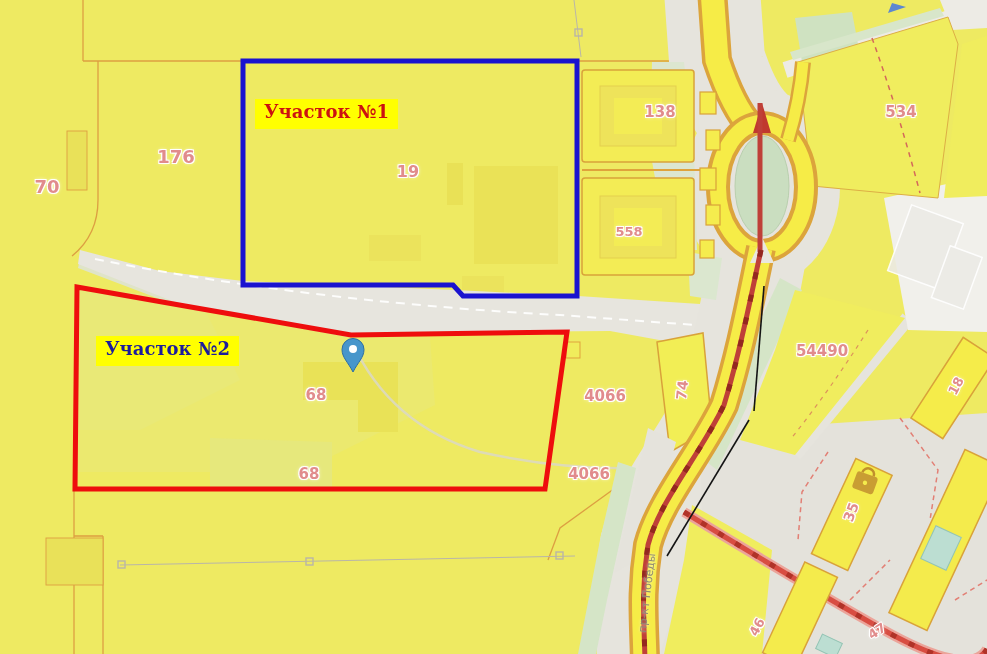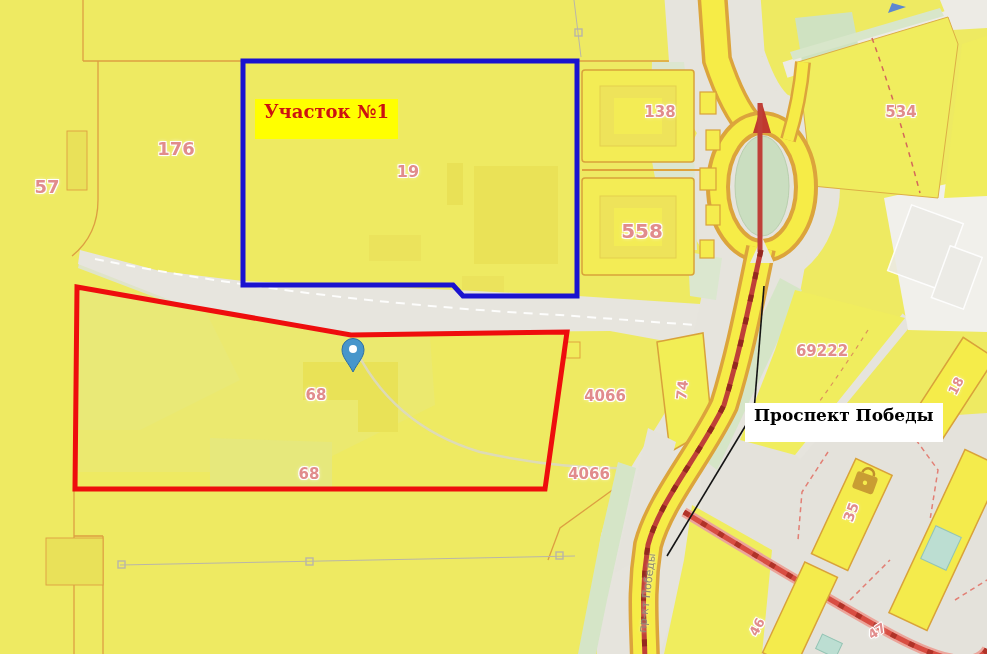--- a/index.html
+++ b/index.html
@@ -20,7 +20,7 @@
   }
   .anno-label{
     position:absolute;font-family:"DejaVu Serif","Liberation Serif",serif;
-    font-weight:bold;line-height:1;padding:4px 9px 18px 9px;white-space:nowrap;
+    font-weight:bold;line-height:1;padding:4px 9px 8px 9px;white-space:nowrap;
   }
   .lbl1{left:255px;top:99px;background:#ffff00;color:#cc1111;font-size:18px;}
   .lbl2{left:96px;top:336px;background:#ffff00;color:#1c1c9c;font-size:18px;}

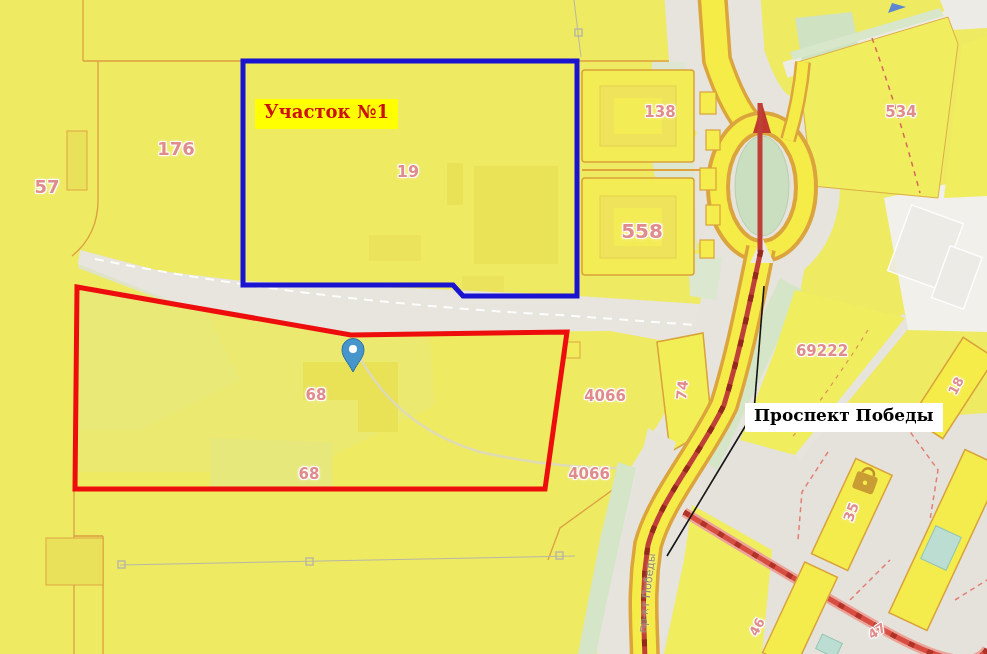--- a/index.html
+++ b/index.html
@@ -187,7 +187,7 @@
   </svg>
 
   <span class="plbl" style="left:47px;top:187px;font-size:18px;transform:translate(-50%,-50%);">57</span>
-  <span class="plbl" style="left:176px;top:149px;font-size:18px;transform:translate(-50%,-50%);">176</span>
+  <span class="plbl" style="left:176px;top:157px;font-size:18px;transform:translate(-50%,-50%);">176</span>
   <span class="plbl" style="left:408px;top:172px;font-size:16px;transform:translate(-50%,-50%);">19</span>
   <span class="plbl" style="left:660px;top:112px;font-size:15px;transform:translate(-50%,-50%);">138</span>
   <span class="plbl" style="left:629px;top:231px;font-size:20px;transform:translate(-50%,-50%);margin-left:13px;">558</span>

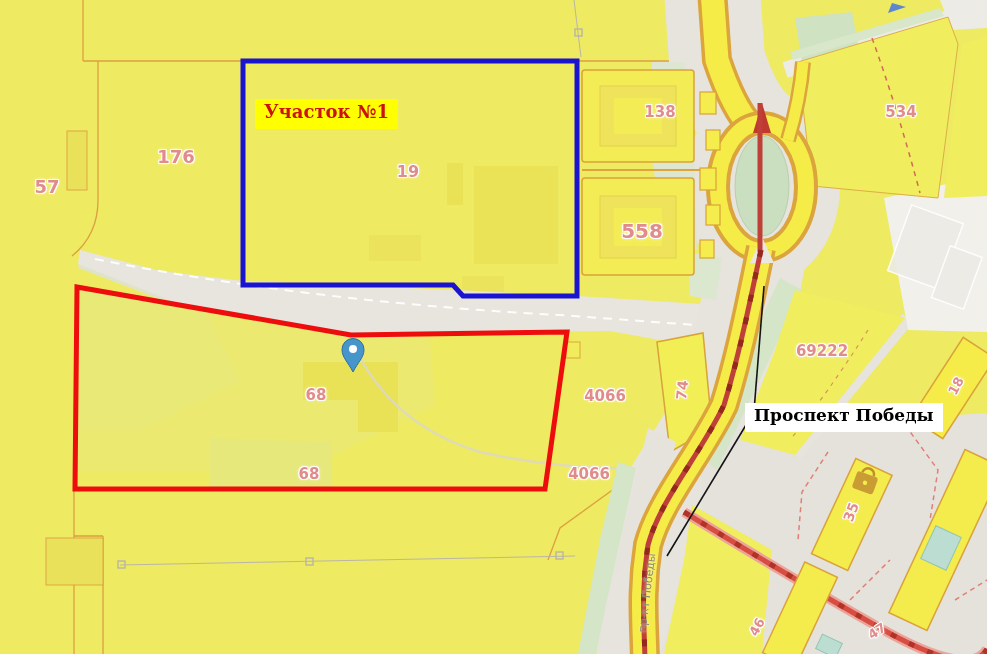--- a/index.html
+++ b/index.html
@@ -186,7 +186,7 @@
     </g>
   </svg>
 
-  <span class="plbl" style="left:47px;top:187px;font-size:18px;transform:translate(-50%,-50%);">57</span>
+  <span class="plbl" style="left:47px;top:187px;font-size:18px;transform:translate(-50%,-50%);">70</span>
   <span class="plbl" style="left:176px;top:157px;font-size:18px;transform:translate(-50%,-50%);">176</span>
   <span class="plbl" style="left:408px;top:172px;font-size:16px;transform:translate(-50%,-50%);">19</span>
   <span class="plbl" style="left:660px;top:112px;font-size:15px;transform:translate(-50%,-50%);">138</span>

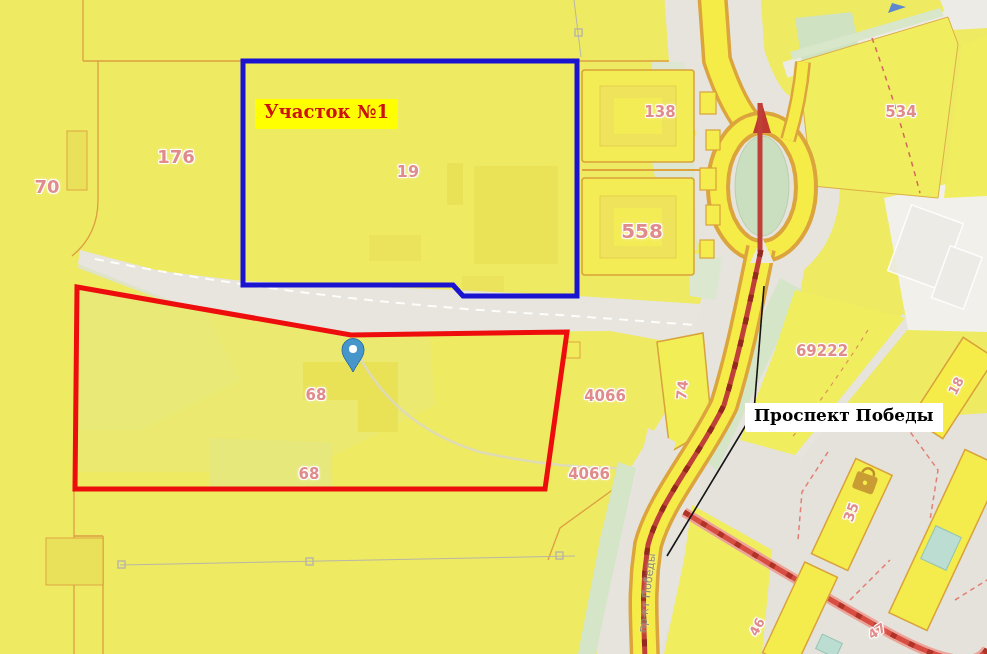--- a/index.html
+++ b/index.html
@@ -190,7 +190,7 @@
   <span class="plbl" style="left:176px;top:157px;font-size:18px;transform:translate(-50%,-50%);">176</span>
   <span class="plbl" style="left:408px;top:172px;font-size:16px;transform:translate(-50%,-50%);">19</span>
   <span class="plbl" style="left:660px;top:112px;font-size:15px;transform:translate(-50%,-50%);">138</span>
-  <span class="plbl" style="left:629px;top:231px;font-size:20px;transform:translate(-50%,-50%);margin-left:13px;">558</span>
+  <span class="plbl" style="left:629px;top:231px;font-size:13px;transform:translate(-50%,-50%);">558</span>
   <span class="plbl" style="left:877px;top:112px;font-size:15px;transform:translate(-50%,-50%);padding-left:48px;">534</span>
   <span class="plbl" style="left:822px;top:351px;font-size:15px;transform:translate(-50%,-50%);">69222</span>
   <span class="plbl" style="left:605px;top:396px;font-size:15px;transform:translate(-50%,-50%);">4066</span>

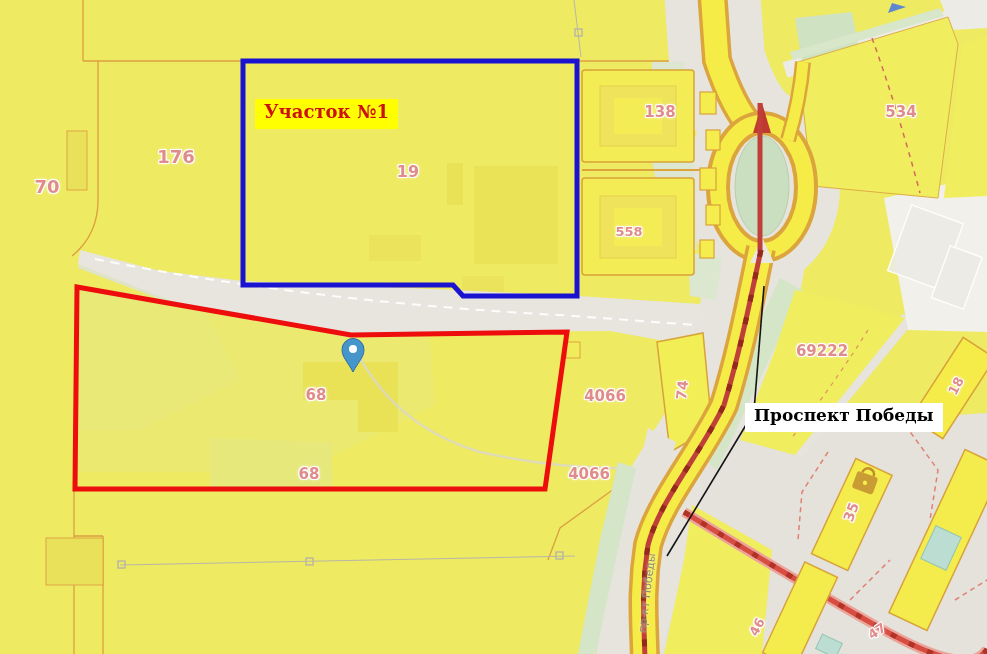--- a/index.html
+++ b/index.html
@@ -222,6 +222,7 @@
   </svg>
 
   <div class="anno-label lbl1">Участок №1</div>
+  <div class="anno-label lbl2">Участок №2</div>
   <div class="anno-label lbl3">Проспект Победы</div>
 
 </div>

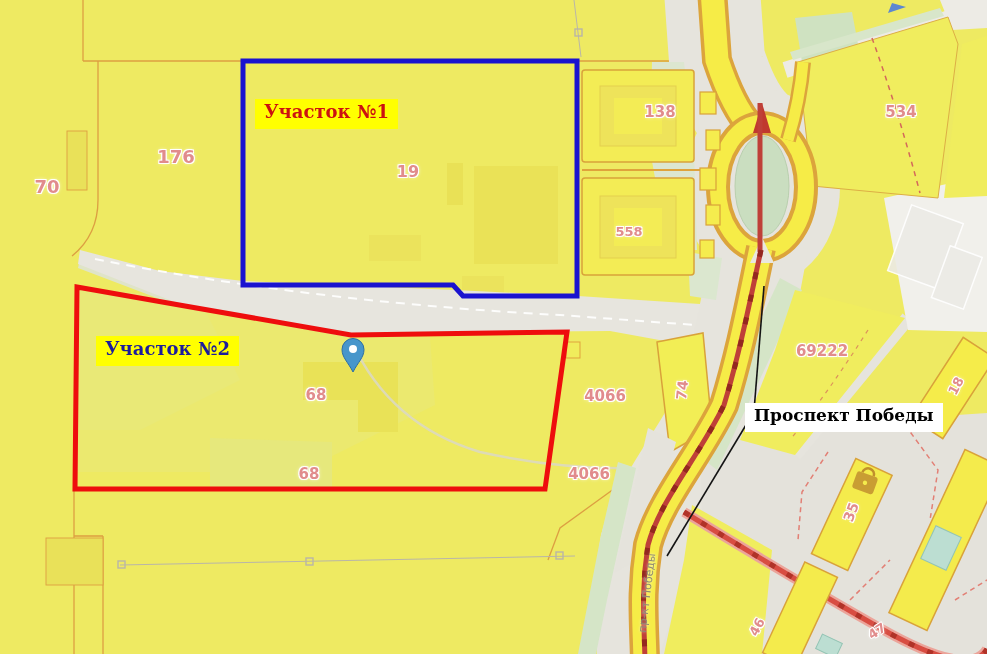--- a/index.html
+++ b/index.html
@@ -192,7 +192,7 @@
   <span class="plbl" style="left:660px;top:112px;font-size:15px;transform:translate(-50%,-50%);">138</span>
   <span class="plbl" style="left:629px;top:231px;font-size:13px;transform:translate(-50%,-50%);">558</span>
   <span class="plbl" style="left:877px;top:112px;font-size:15px;transform:translate(-50%,-50%);padding-left:48px;">534</span>
-  <span class="plbl" style="left:822px;top:351px;font-size:15px;transform:translate(-50%,-50%);">69222</span>
+  <span class="plbl" style="left:822px;top:351px;font-size:15px;transform:translate(-50%,-50%);">54490</span>
   <span class="plbl" style="left:605px;top:396px;font-size:15px;transform:translate(-50%,-50%);">4066</span>
   <span class="plbl" style="left:589px;top:474px;font-size:15px;transform:translate(-50%,-50%);">4066</span>
   <span class="plbl" style="left:682px;top:390px;font-size:14px;transform:translate(-50%,-50%) rotate(-84deg);">74</span>

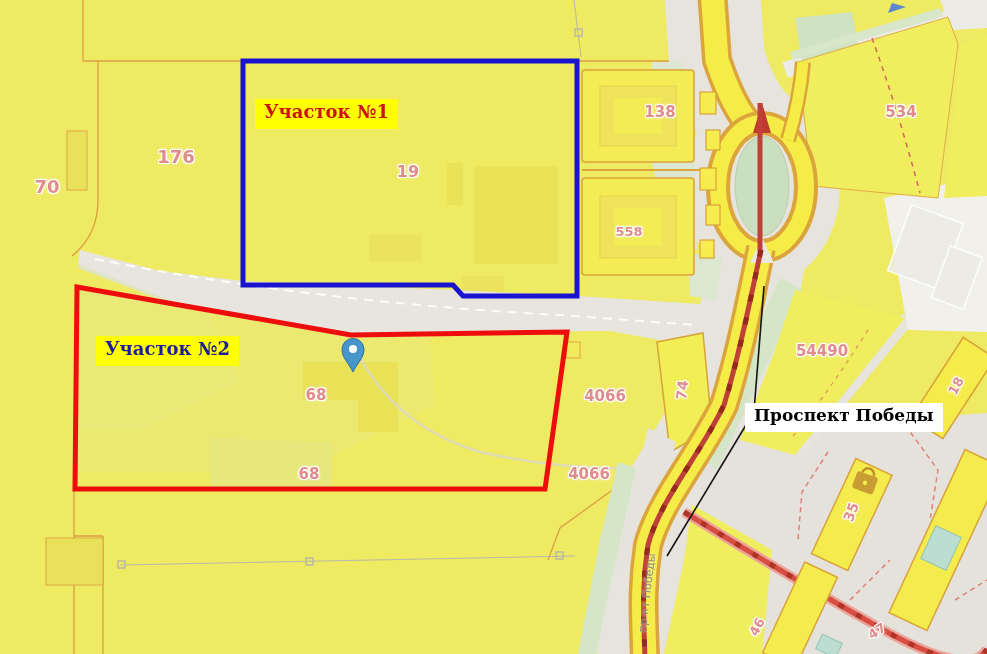--- a/index.html
+++ b/index.html
@@ -223,7 +223,6 @@
 
   <div class="anno-label lbl1">Участок №1</div>
   <div class="anno-label lbl2">Участок №2</div>
-  <div class="anno-label lbl3">Проспект Победы</div>
 
 </div>
 

